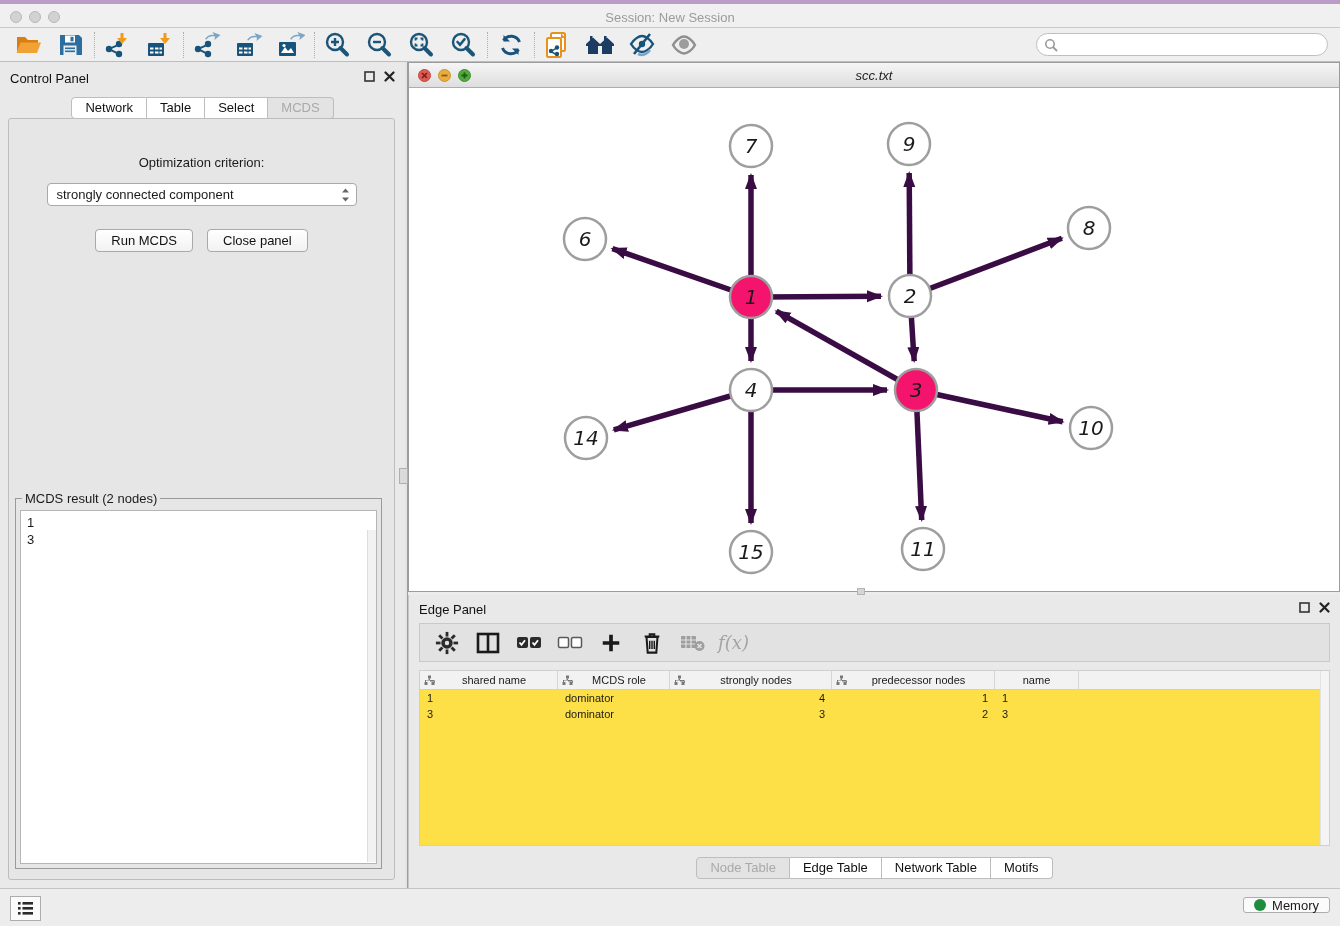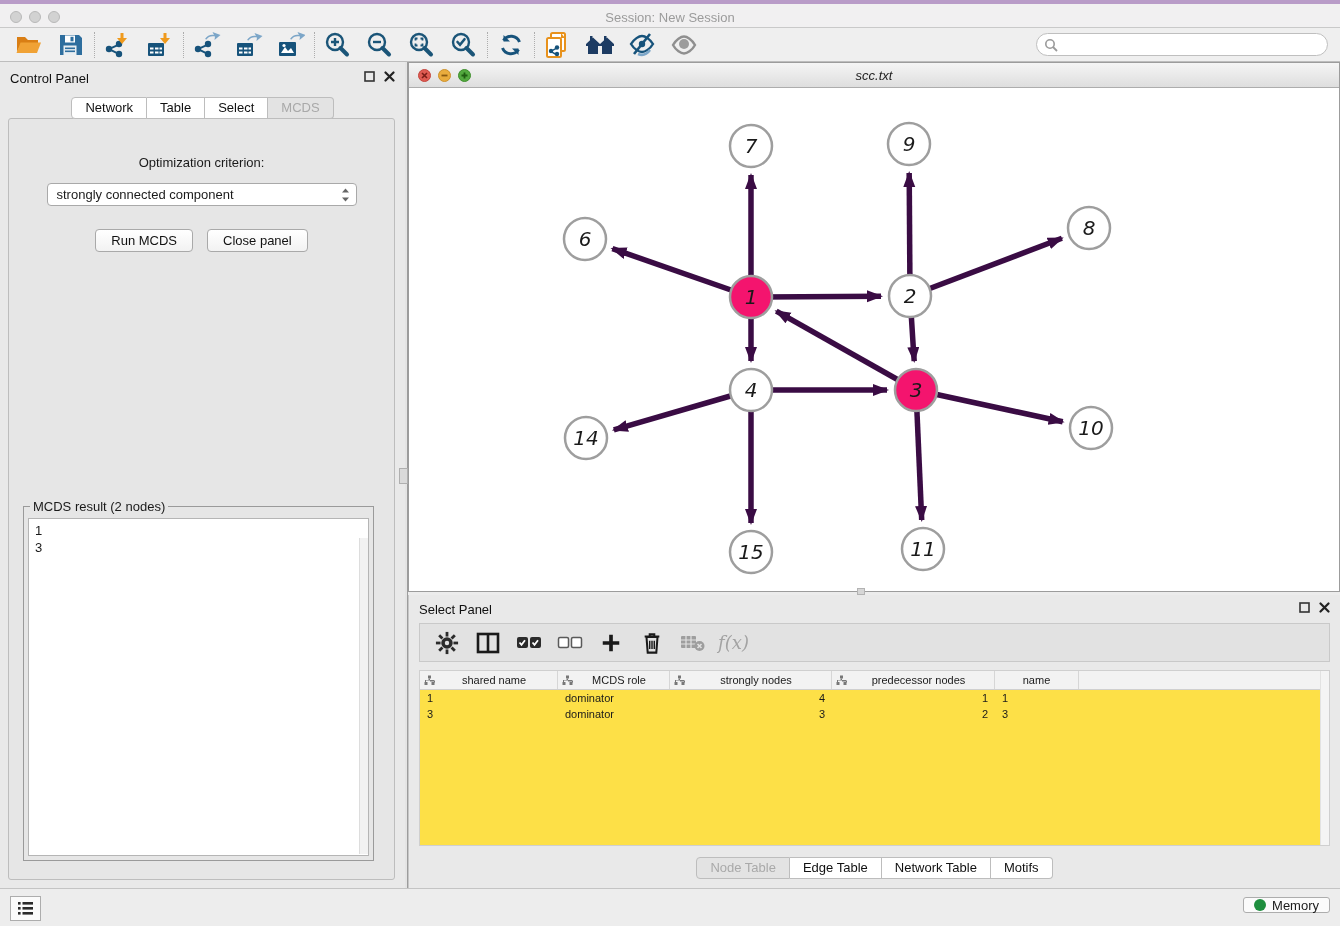--- a/index.html
+++ b/index.html
@@ -42,7 +42,7 @@
   .mac-btn { height:23px; padding:0 15px; background:linear-gradient(#FFFFFF,#F2F2F2);
     border:1px solid #A9A9A9; border-radius:4px; font-size:13px; font-family:inherit; color:#111; }
   .result-fieldset { position:absolute; left:6px; right:12px; top:372px; bottom:10px;
-    border:1px solid #9A9A9A; margin:8px; padding:4px; background:#E6E6E6; }
+    border:1px solid #9A9A9A; margin:0; padding:4px; background:#E6E6E6; }
   .result-fieldset legend { padding:0 3px; margin-left:2px; font-size:13px; }
   .result-area { position:relative; width:100%; height:100%; background:#fff; border:1px solid #B5B5B5;
     padding:3px 6px; line-height:17px; white-space:pre-line; }

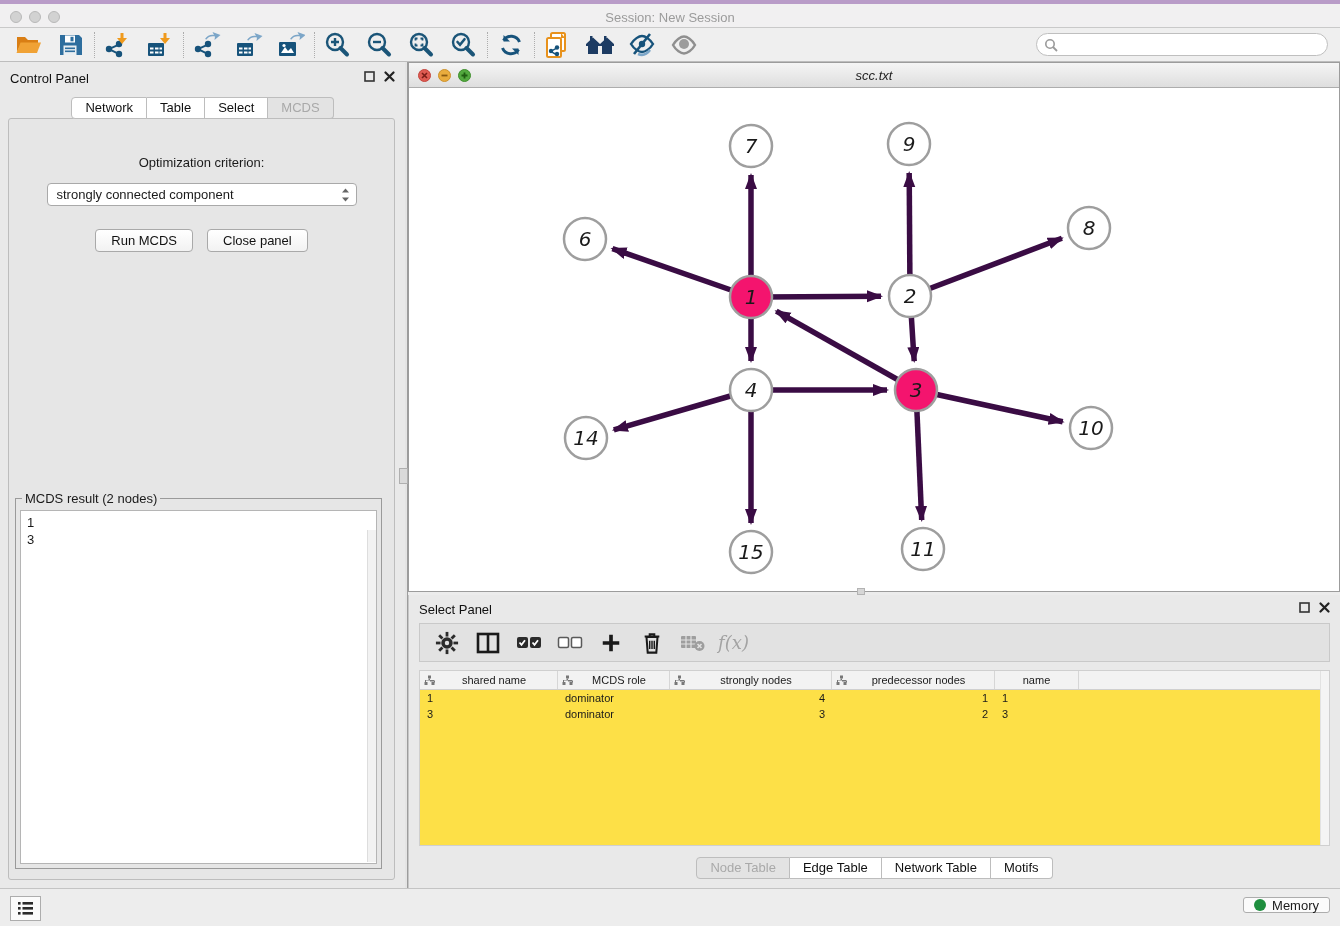--- a/index.html
+++ b/index.html
@@ -398,7 +398,7 @@
 <div class="hgrip"></div>
 
 <div class="table-panel">
-  <span class="tp-header-title">Select Panel</span>
+  <span class="tp-header-title">Edge Panel</span>
   <span class="panel-btns" style="top:7px">
     <svg width="11" height="11" viewBox="0 0 11 11">
         <rect x="1" y="1" width="9" height="9" fill="none" stroke="#333" stroke-width="1.6"></rect>

